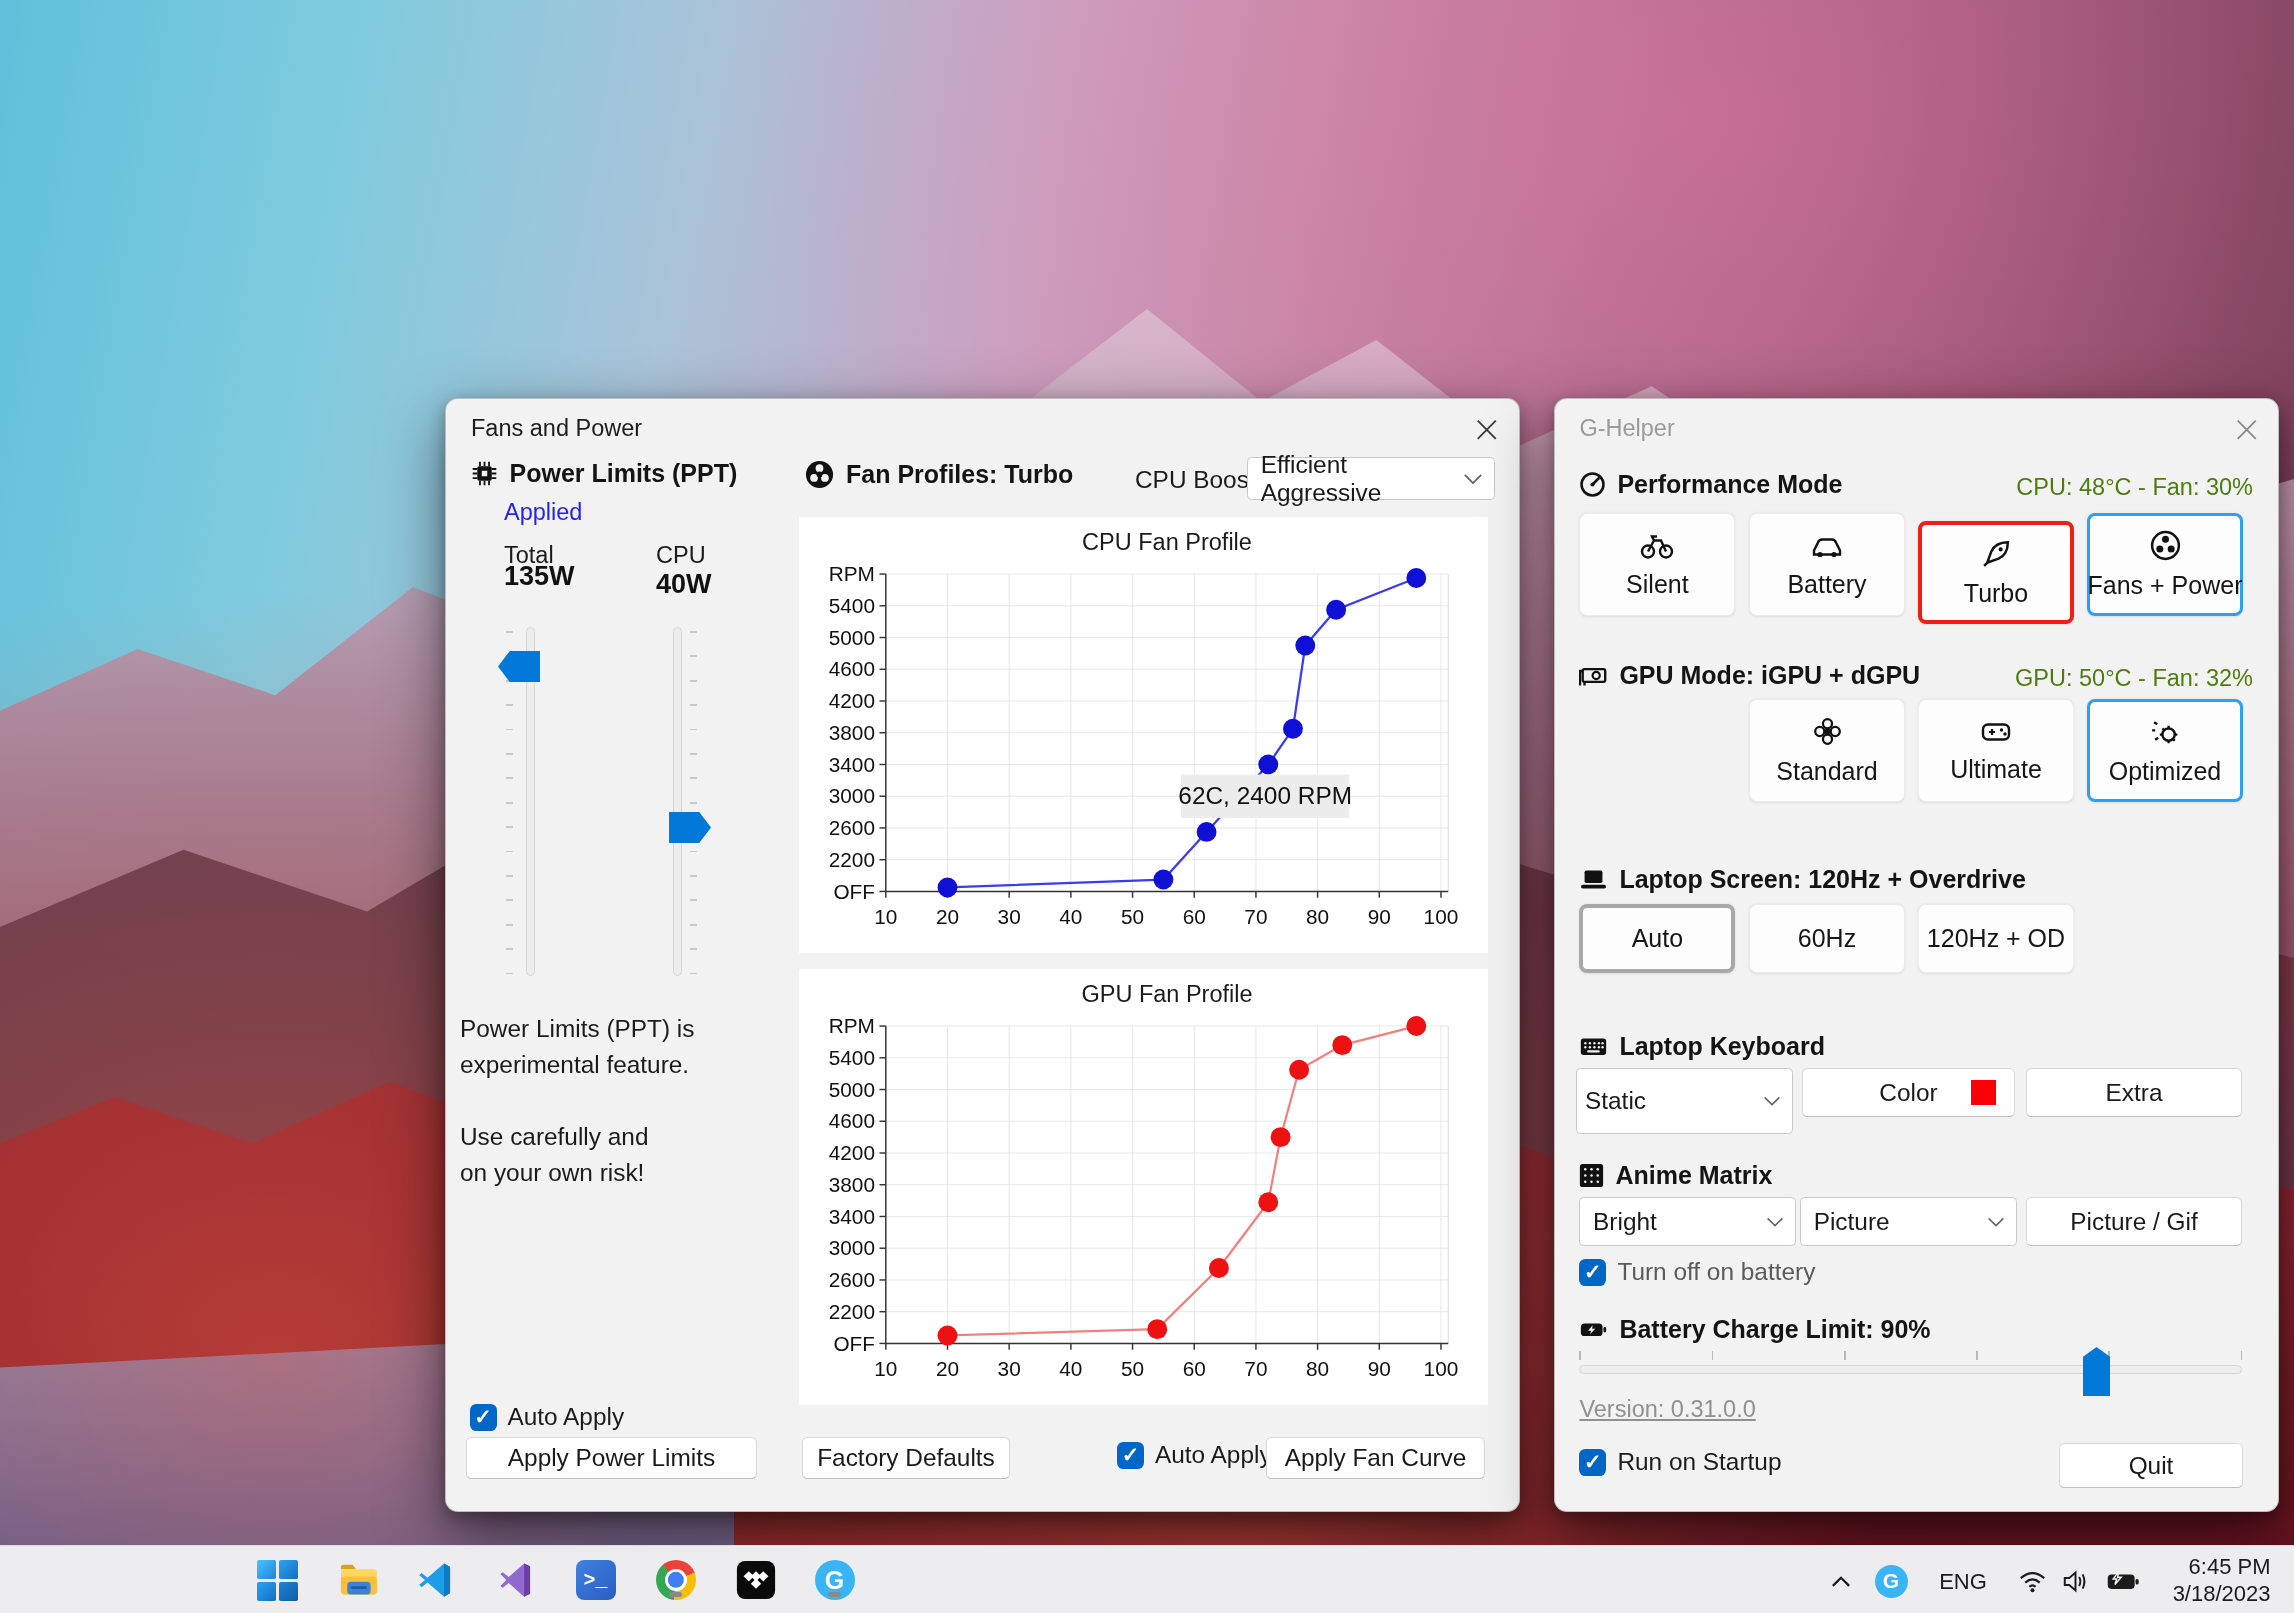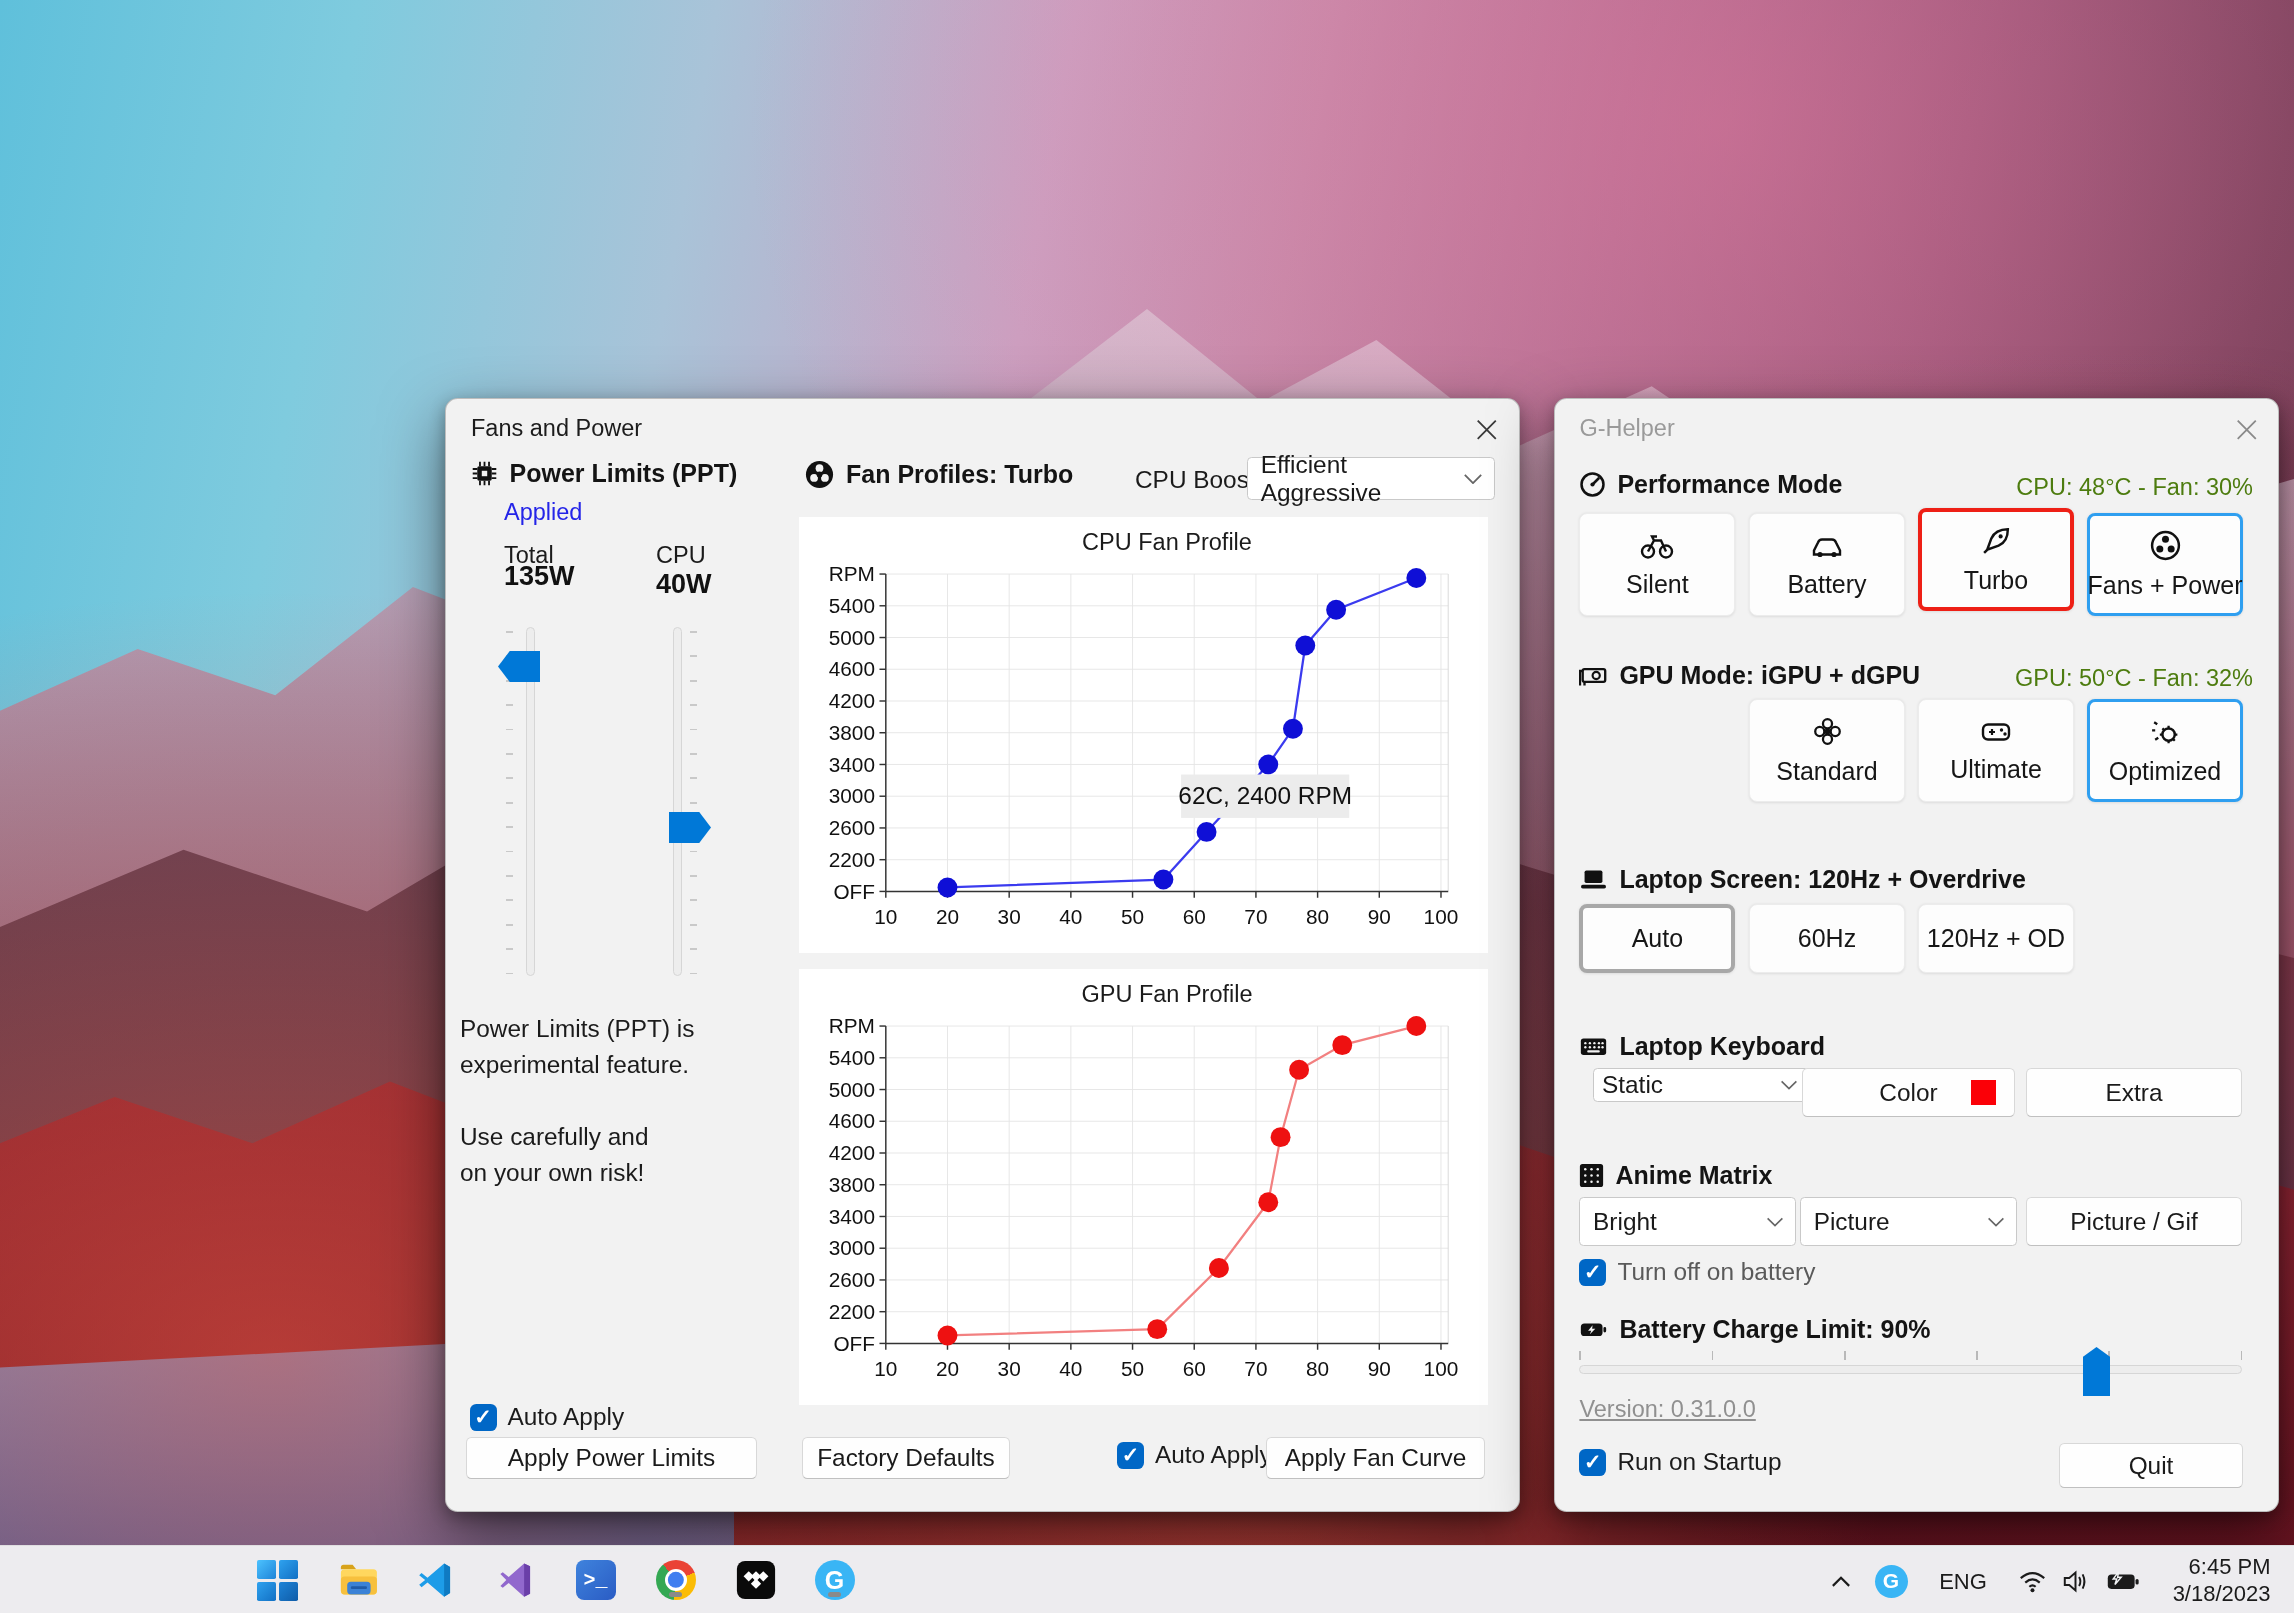--- a/index.html
+++ b/index.html
@@ -343,7 +343,7 @@
         </svg>
       <span>Battery</span>
     </div>
-    <div class="tile sel-red" style="left:363px;top:109px;width:156px;height:103px;">
+    <div class="tile sel-red" style="left:363px;top:122px;width:156px;height:103px;">
       <svg width="33" height="33" viewBox="0 0 32 32">
           <path d="M7 25 L11 14 Q15 5 27 5 Q27 17 18 21 L7 25 Z" fill="none" stroke="#111" stroke-width="2.4"></path>
           <circle cx="20" cy="12" r="2" fill="#111"></circle>

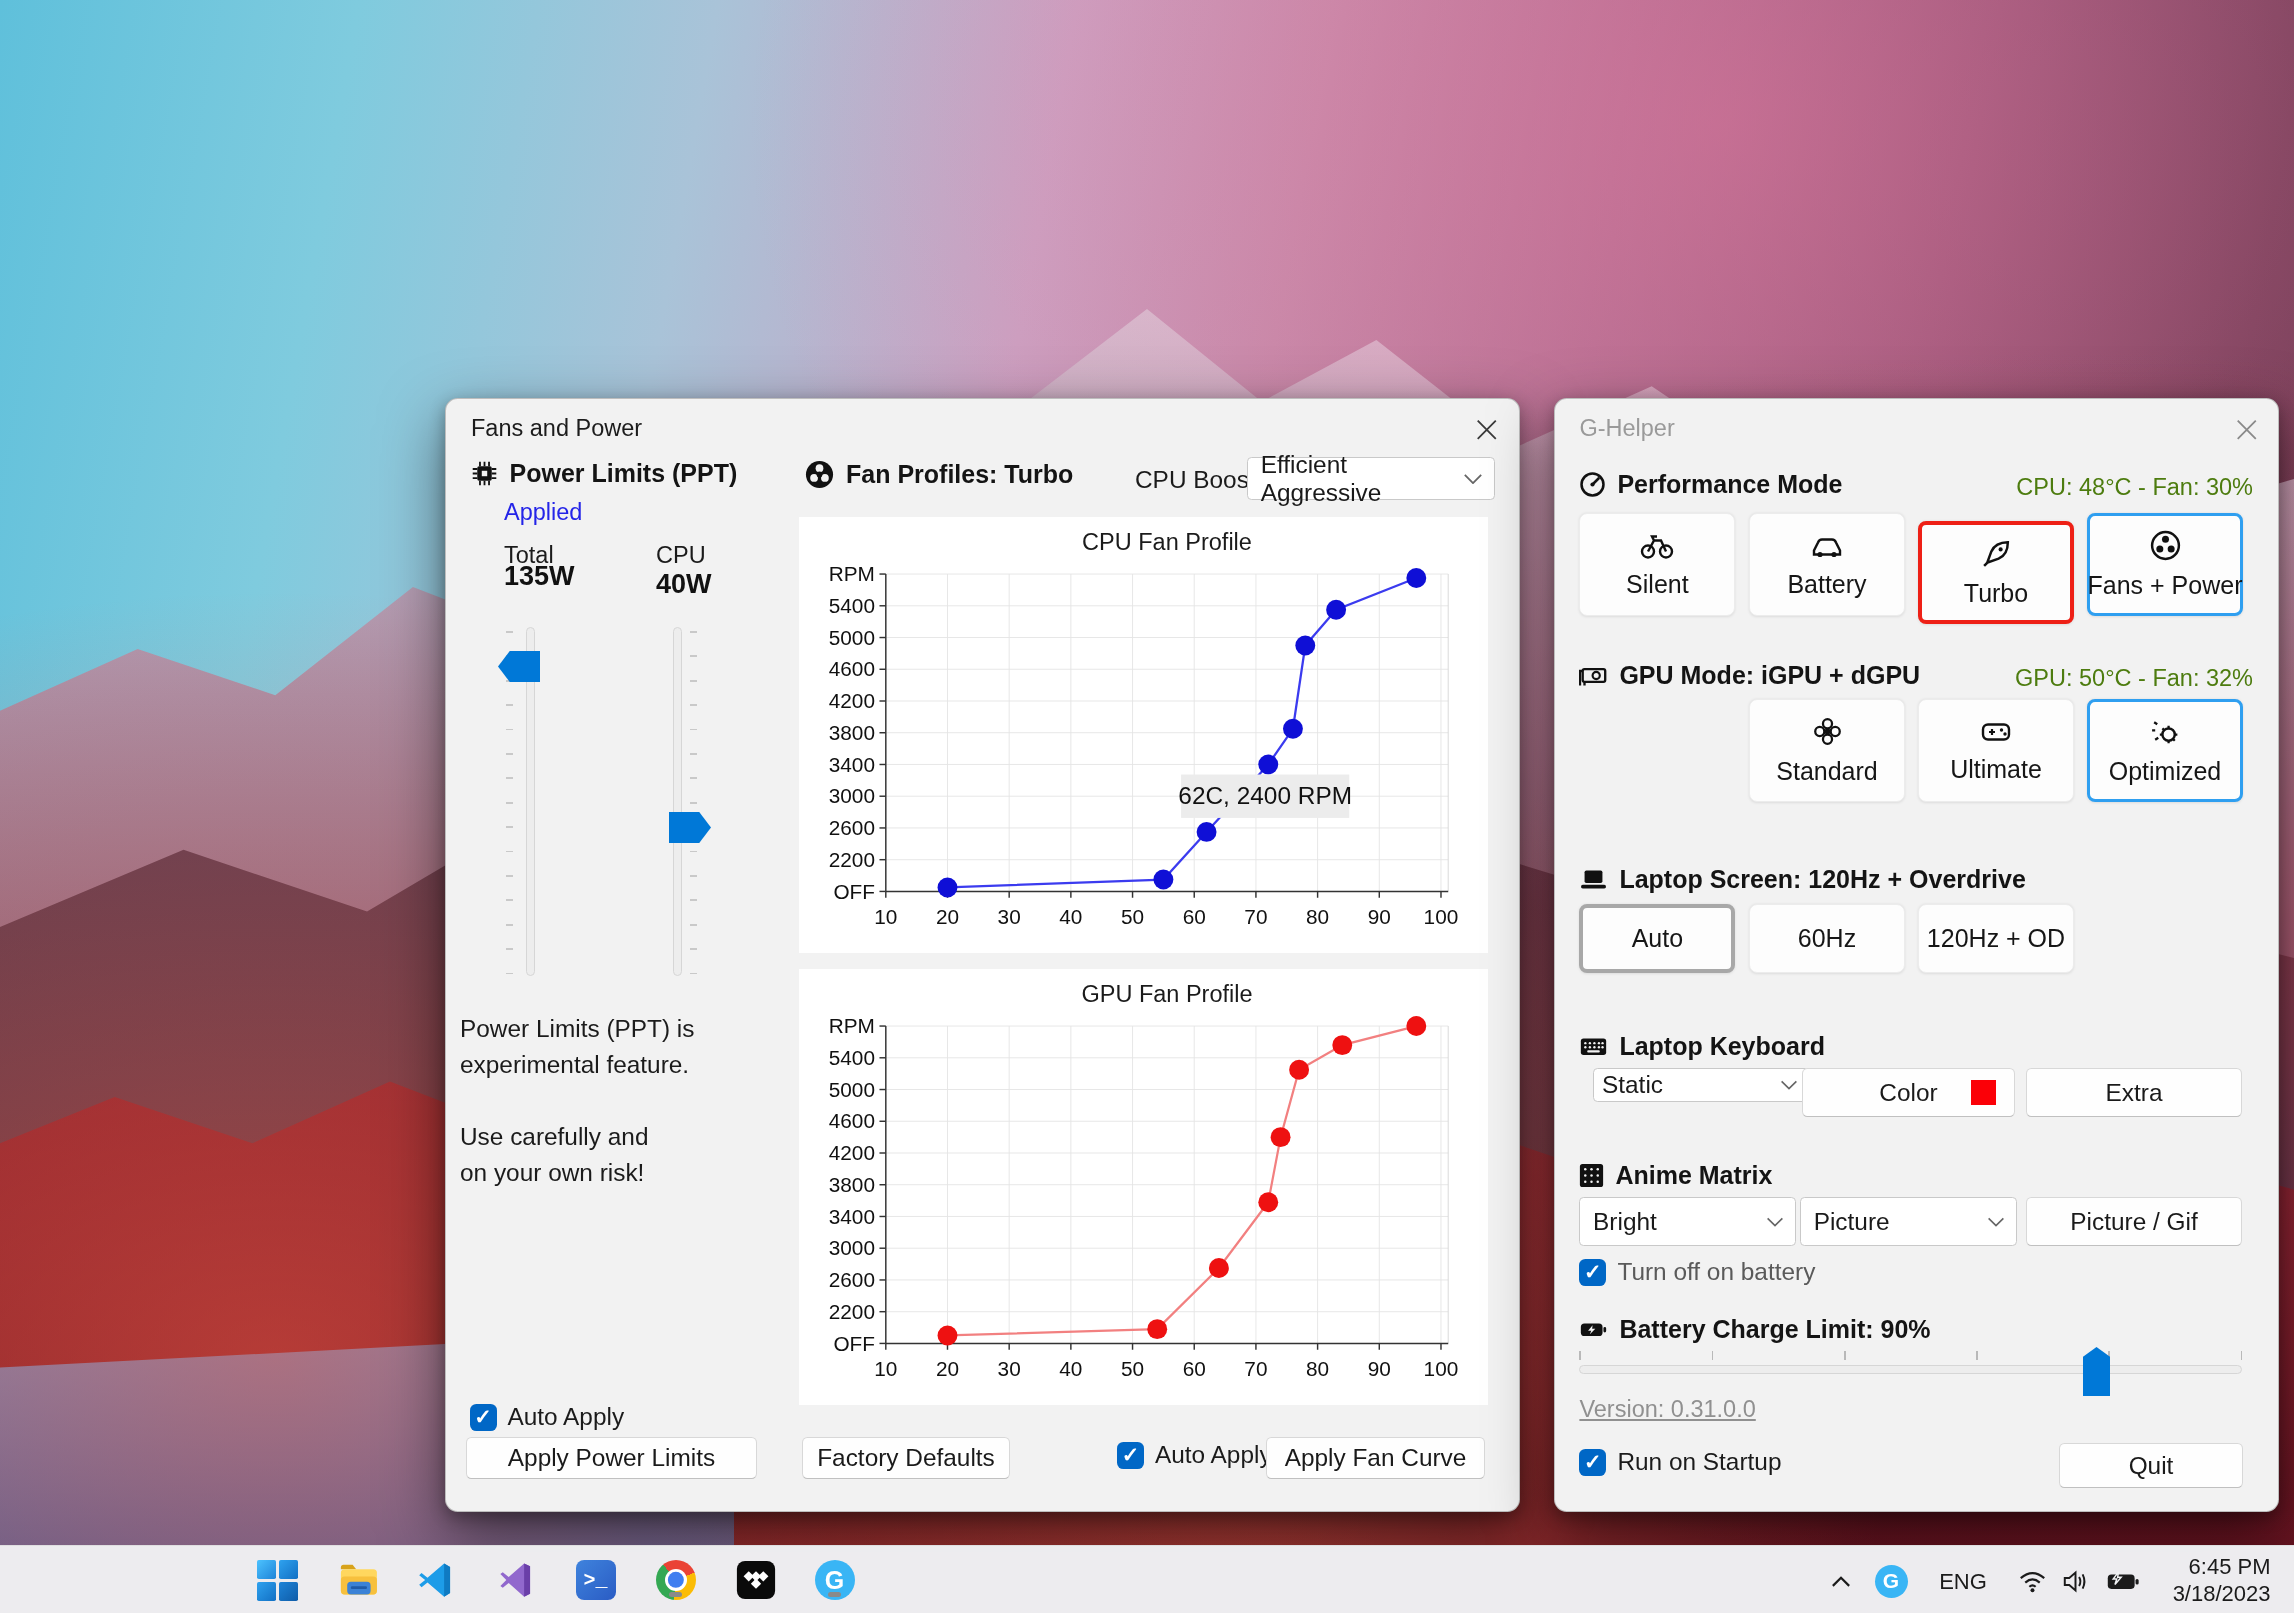--- a/index.html
+++ b/index.html
@@ -435,7 +435,7 @@
         </svg>
       <b>Laptop Keyboard</b>
     </div>
-    <div class="select" style="left:38px;top:669px;width:217px;height:34px;padding-left:8px;">
+    <div class="select" style="left:21px;top:669px;width:217px;height:66px;padding-left:8px;">
       <span>Static</span>
       <svg class="chev" width="18" height="11" viewBox="0 0 22 13">
           <polyline points="2,2 11,11 20,2" fill="none" stroke="#666" stroke-width="2"></polyline>

